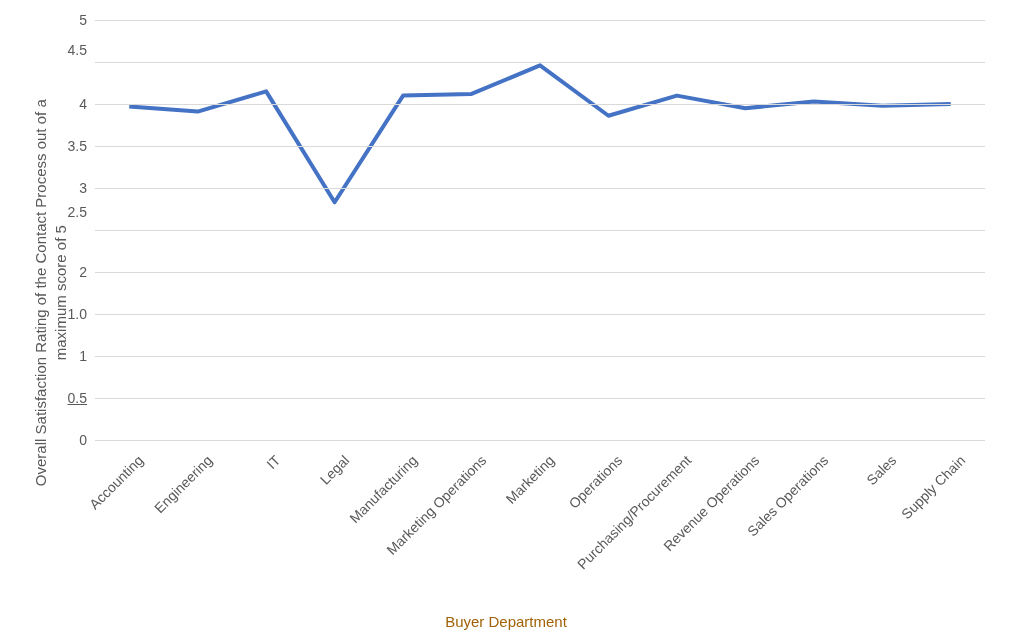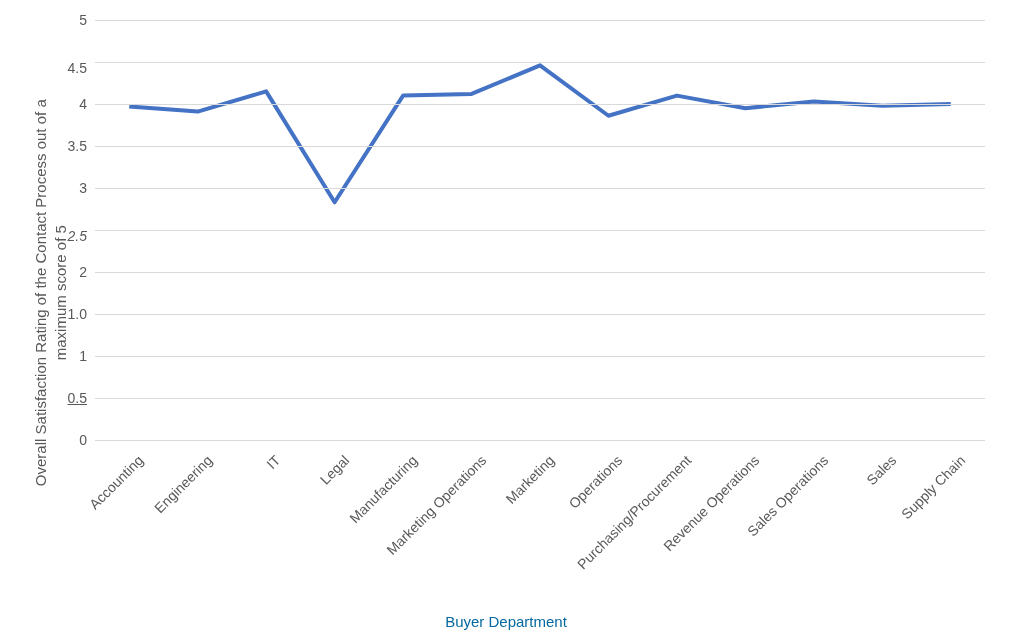--- a/index.html
+++ b/index.html
@@ -112,7 +112,7 @@
       <div class="gridline" style="top: 84px;"></div>
       <div class="y-tick-label" style="top: 84px;">4</div>
       <div class="gridline" style="top: 42px;"></div>
-      <div class="y-tick-label" style="top: 48px;">4.5</div>
+      <div class="y-tick-label" style="top: 30px;">4.5</div>
       <div class="gridline" style="top: 0px;"></div>
       <div class="y-tick-label" style="top: 0px;">5</div>
       <div class="x-tick-label" style="left: -159.769px; width: 200px; top: 432px;">Accounting</div>

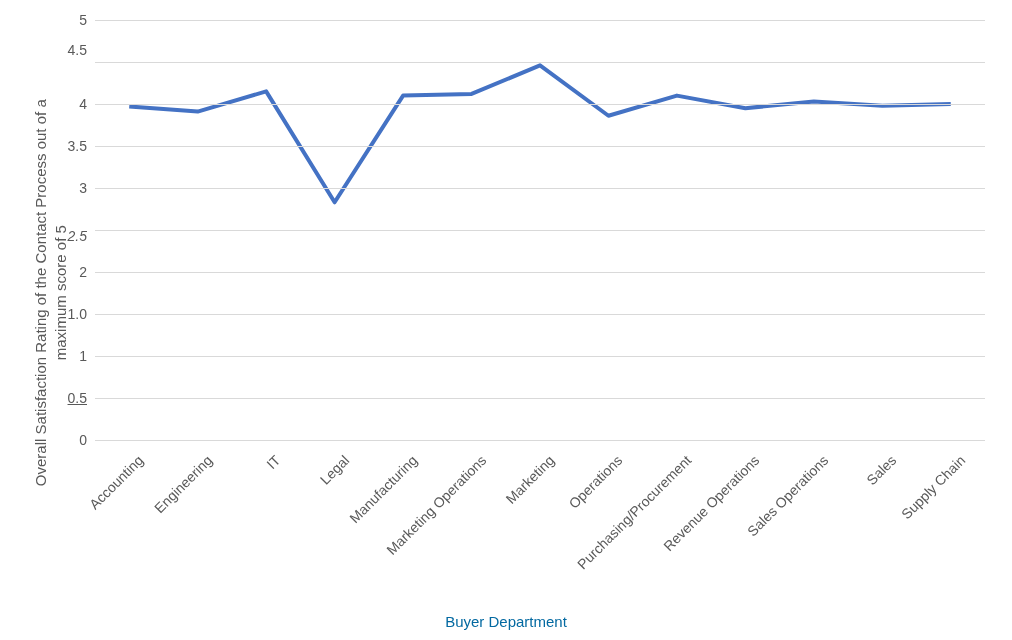--- a/index.html
+++ b/index.html
@@ -104,7 +104,7 @@
       <div class="gridline" style="top: 252px;"></div>
       <div class="y-tick-label" style="top: 252px;">2</div>
       <div class="gridline" style="top: 210px;"></div>
-      <div class="y-tick-label" style="top: 216px; font-style: italic;">2.5</div>
+      <div class="y-tick-label" style="top: 192px;">2.5</div>
       <div class="gridline" style="top: 168px;"></div>
       <div class="y-tick-label" style="top: 168px;">3</div>
       <div class="gridline" style="top: 126px;"></div>

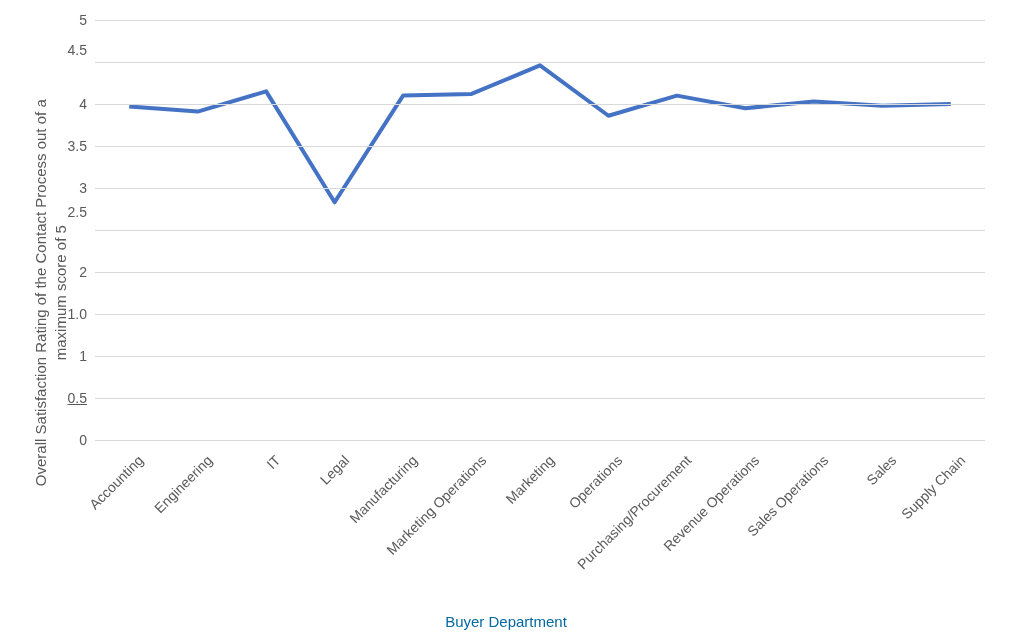--- a/index.html
+++ b/index.html
@@ -34,7 +34,7 @@
     left: 50%;
     transform: translateX(-50%);
     font-size: 15px;
-    color: #0369a1;
+    color: #a16207;
   }
   .plot-area {
     position: absolute;

